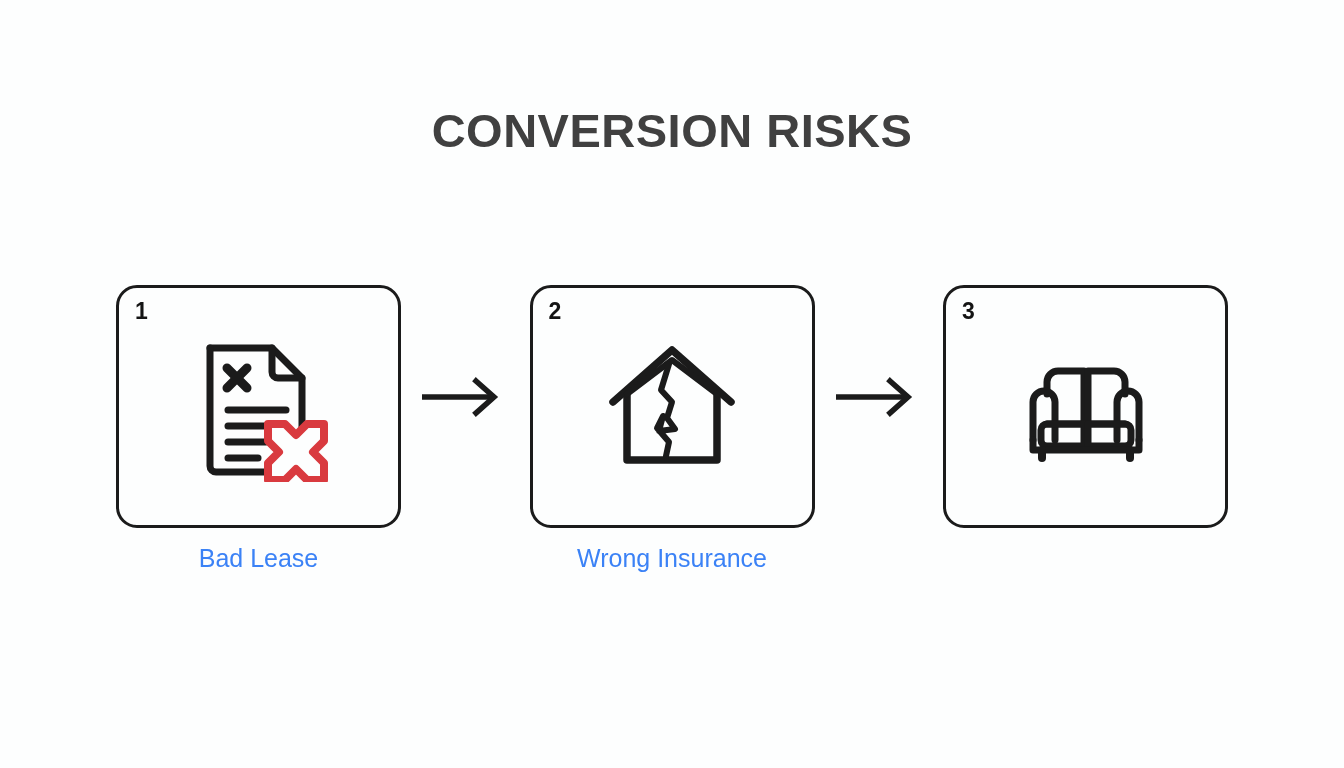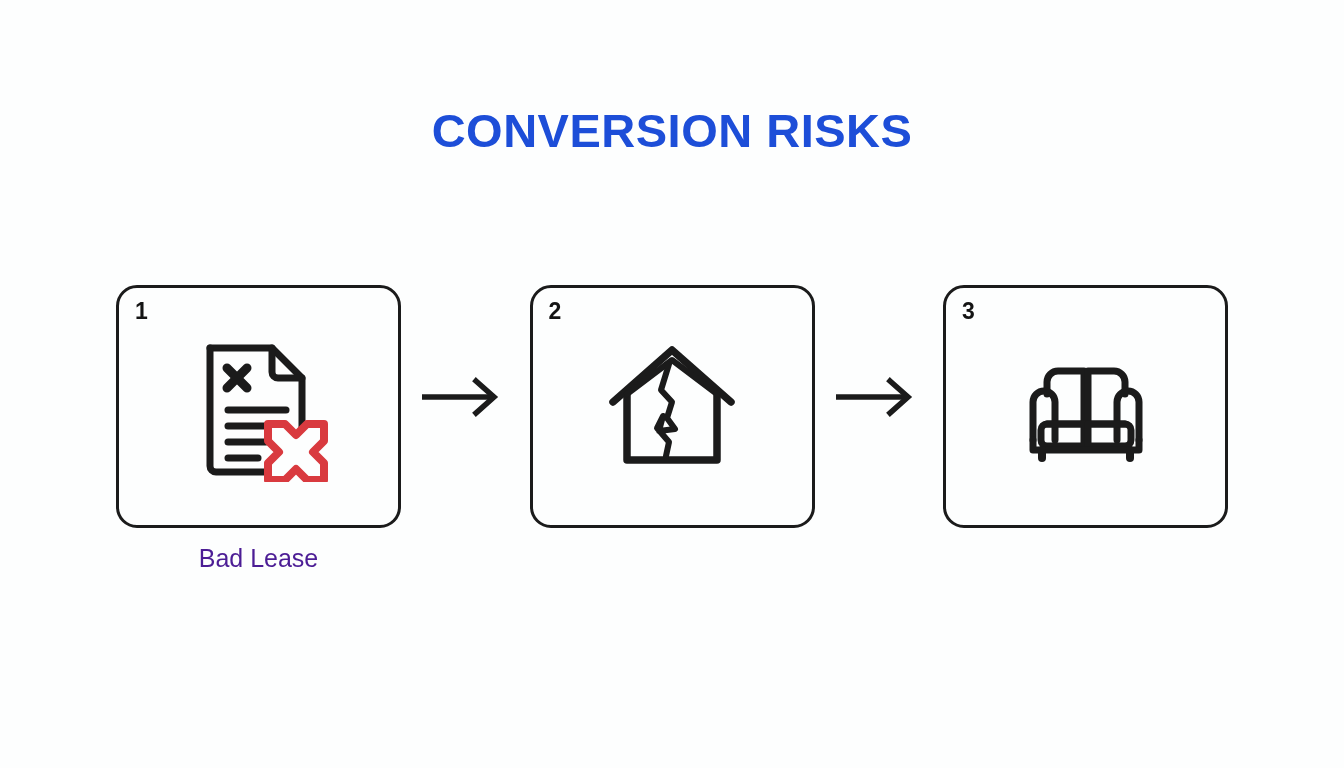--- a/index.html
+++ b/index.html
@@ -31,7 +31,7 @@
     font-size: 47px;
     font-weight: bold;
     letter-spacing: 0.5px;
-    color: #1d4ed8;
+    color: #404040;
     line-height: 1.18;
     white-space: nowrap;
   }

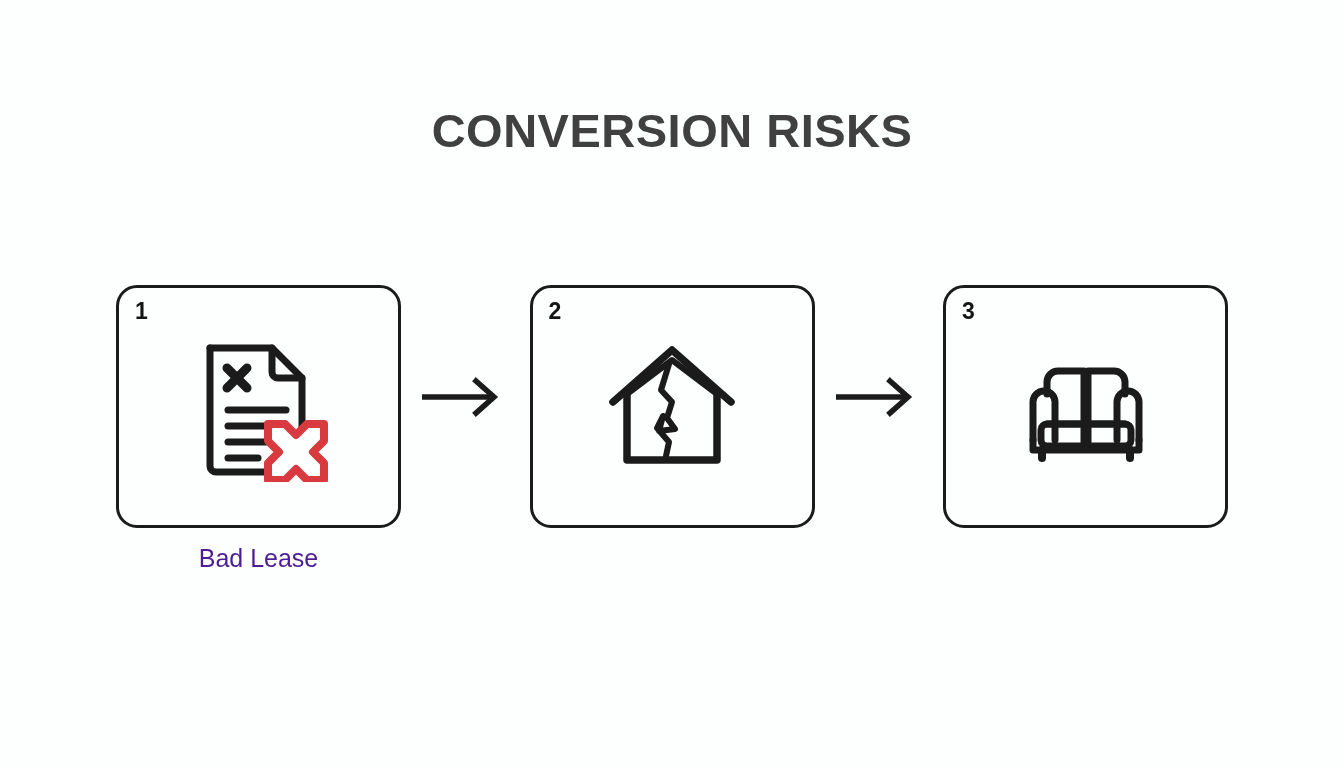--- a/index.html
+++ b/index.html
@@ -95,7 +95,7 @@
     width: 285px;
     text-align: center;
     font-size: 25px;
-    color: #4c1d95;
+    color: #3b82f6;
     line-height: 1.25;
     white-space: nowrap;
   }

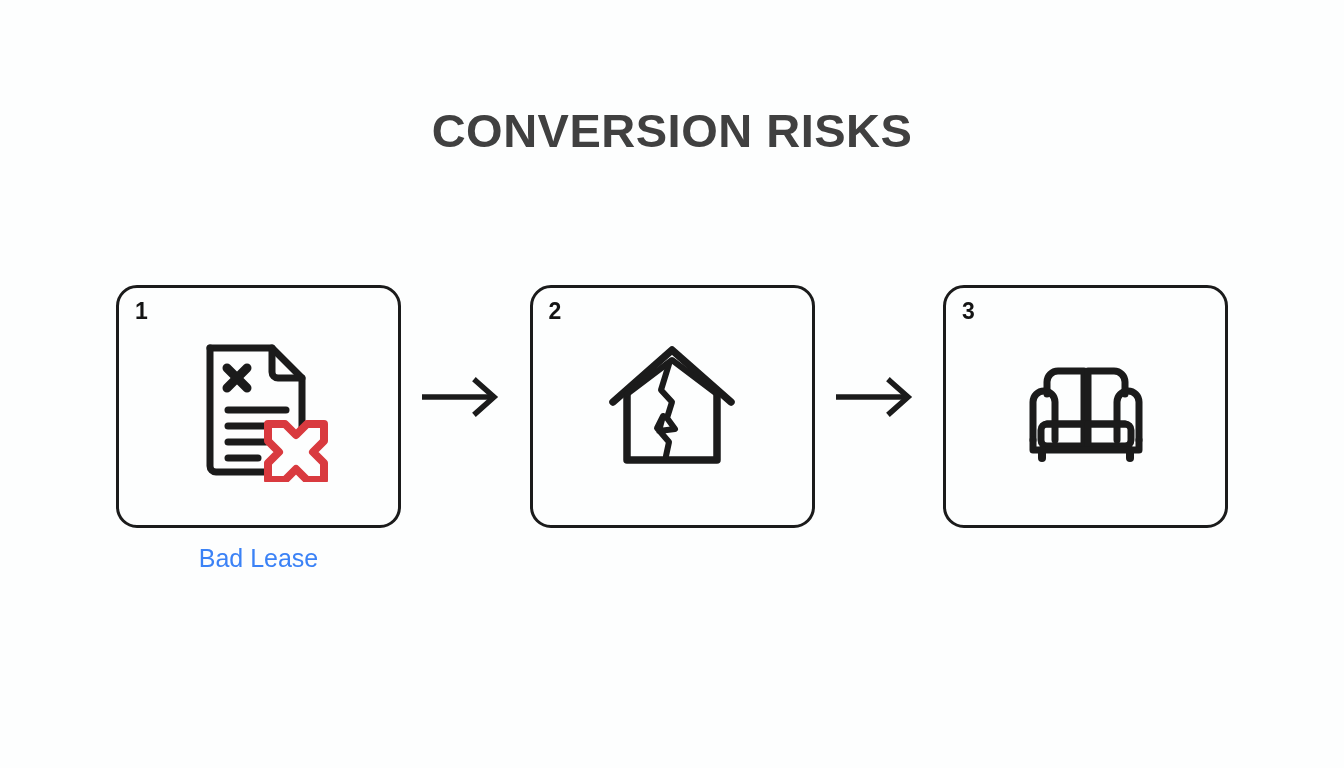--- a/index.html
+++ b/index.html
@@ -178,6 +178,7 @@
           </svg>
         </div>
       </div>
+      <div class="caption">Wrong Insurance</div>
     </div>
 
     <div class="arrow">

